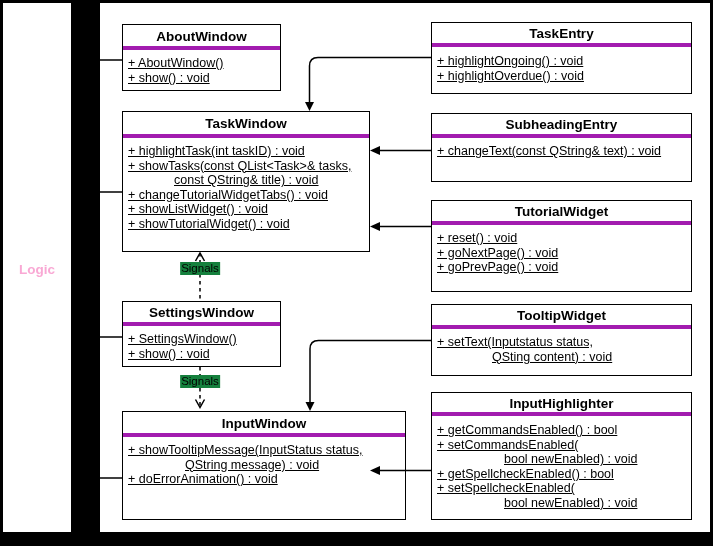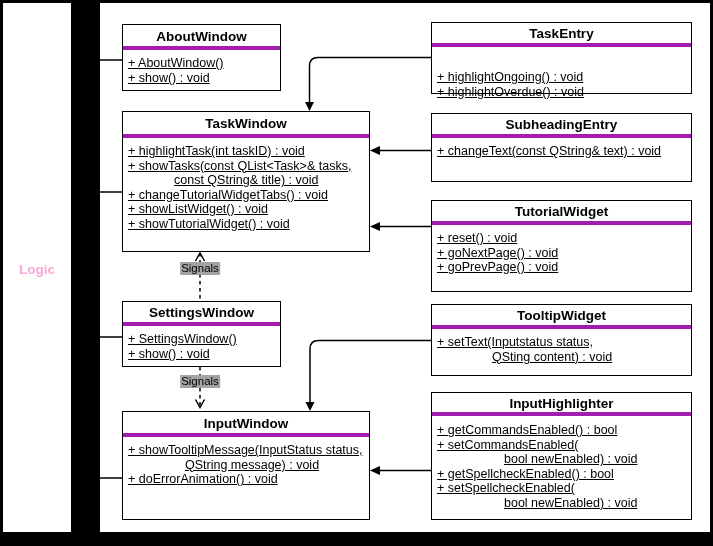--- a/index.html
+++ b/index.html
@@ -87,7 +87,7 @@
 
   <div class="cbox" style="left:431px;top:22px;width:261px;height:72px">
     <div class="ctitle" style="height:24px;line-height:22px">TaskEntry</div>
-    <div class="cbody" style="padding-top:23px">
+    <div class="cbody" style="padding-top:7px">
       <div class="mline">+ highlightOngoing() : void</div>
       <div class="mline">+ highlightOverdue() : void</div>
     </div>

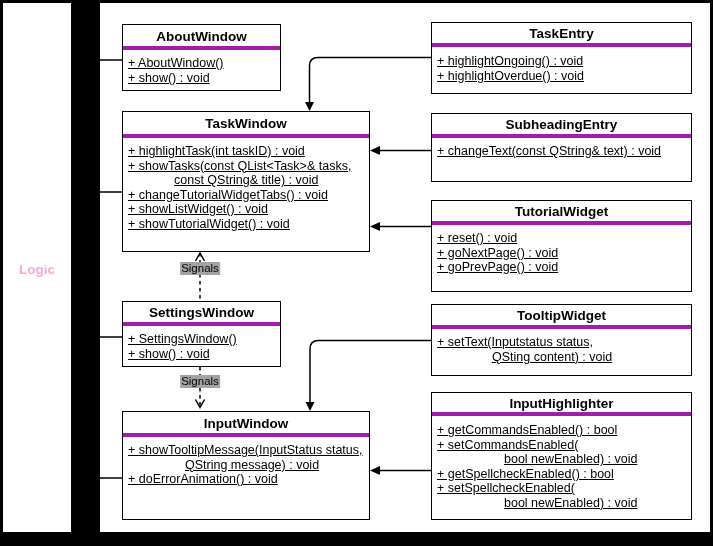--- a/index.html
+++ b/index.html
@@ -33,7 +33,7 @@
   .ind72{padding-left:67px;}
   #wires{position:absolute;left:0;top:0;z-index:3;pointer-events:none;}
   .sig-label{
-    position:absolute;transform:translateX(-50%);z-index:4;background:#a3a3a3;
+    position:absolute;transform:translateX(-50%);z-index:4;background:#15803d;
     font-size:11.5px;line-height:13px;color:#000;padding:0 1px;
   }
 </style>

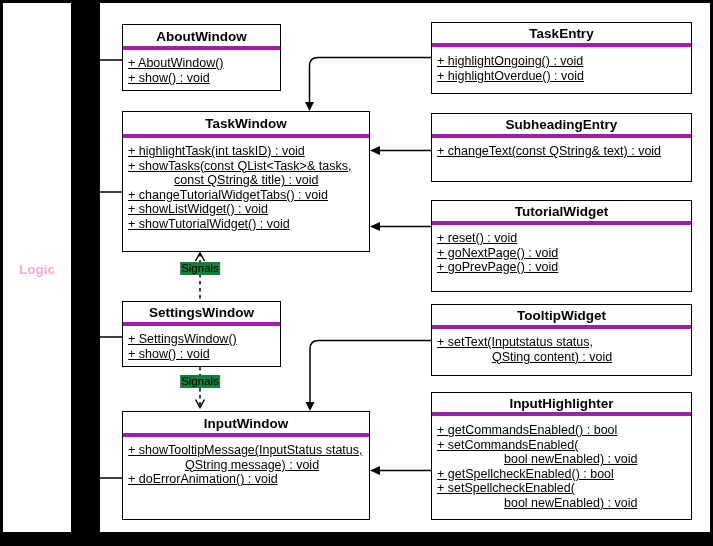--- a/index.html
+++ b/index.html
@@ -76,7 +76,7 @@
     </div>
   </div>
 
-  <div class="cbox" style="left:122px;top:411px;width:248px;height:109px">
+  <div class="cbox" style="left:122px;top:411px;width:284px;height:109px">
     <div class="ctitle" style="height:25px;line-height:23px">InputWindow</div>
     <div class="cbody">
       <div class="mline">+ showTooltipMessage(InputStatus status,</div>

